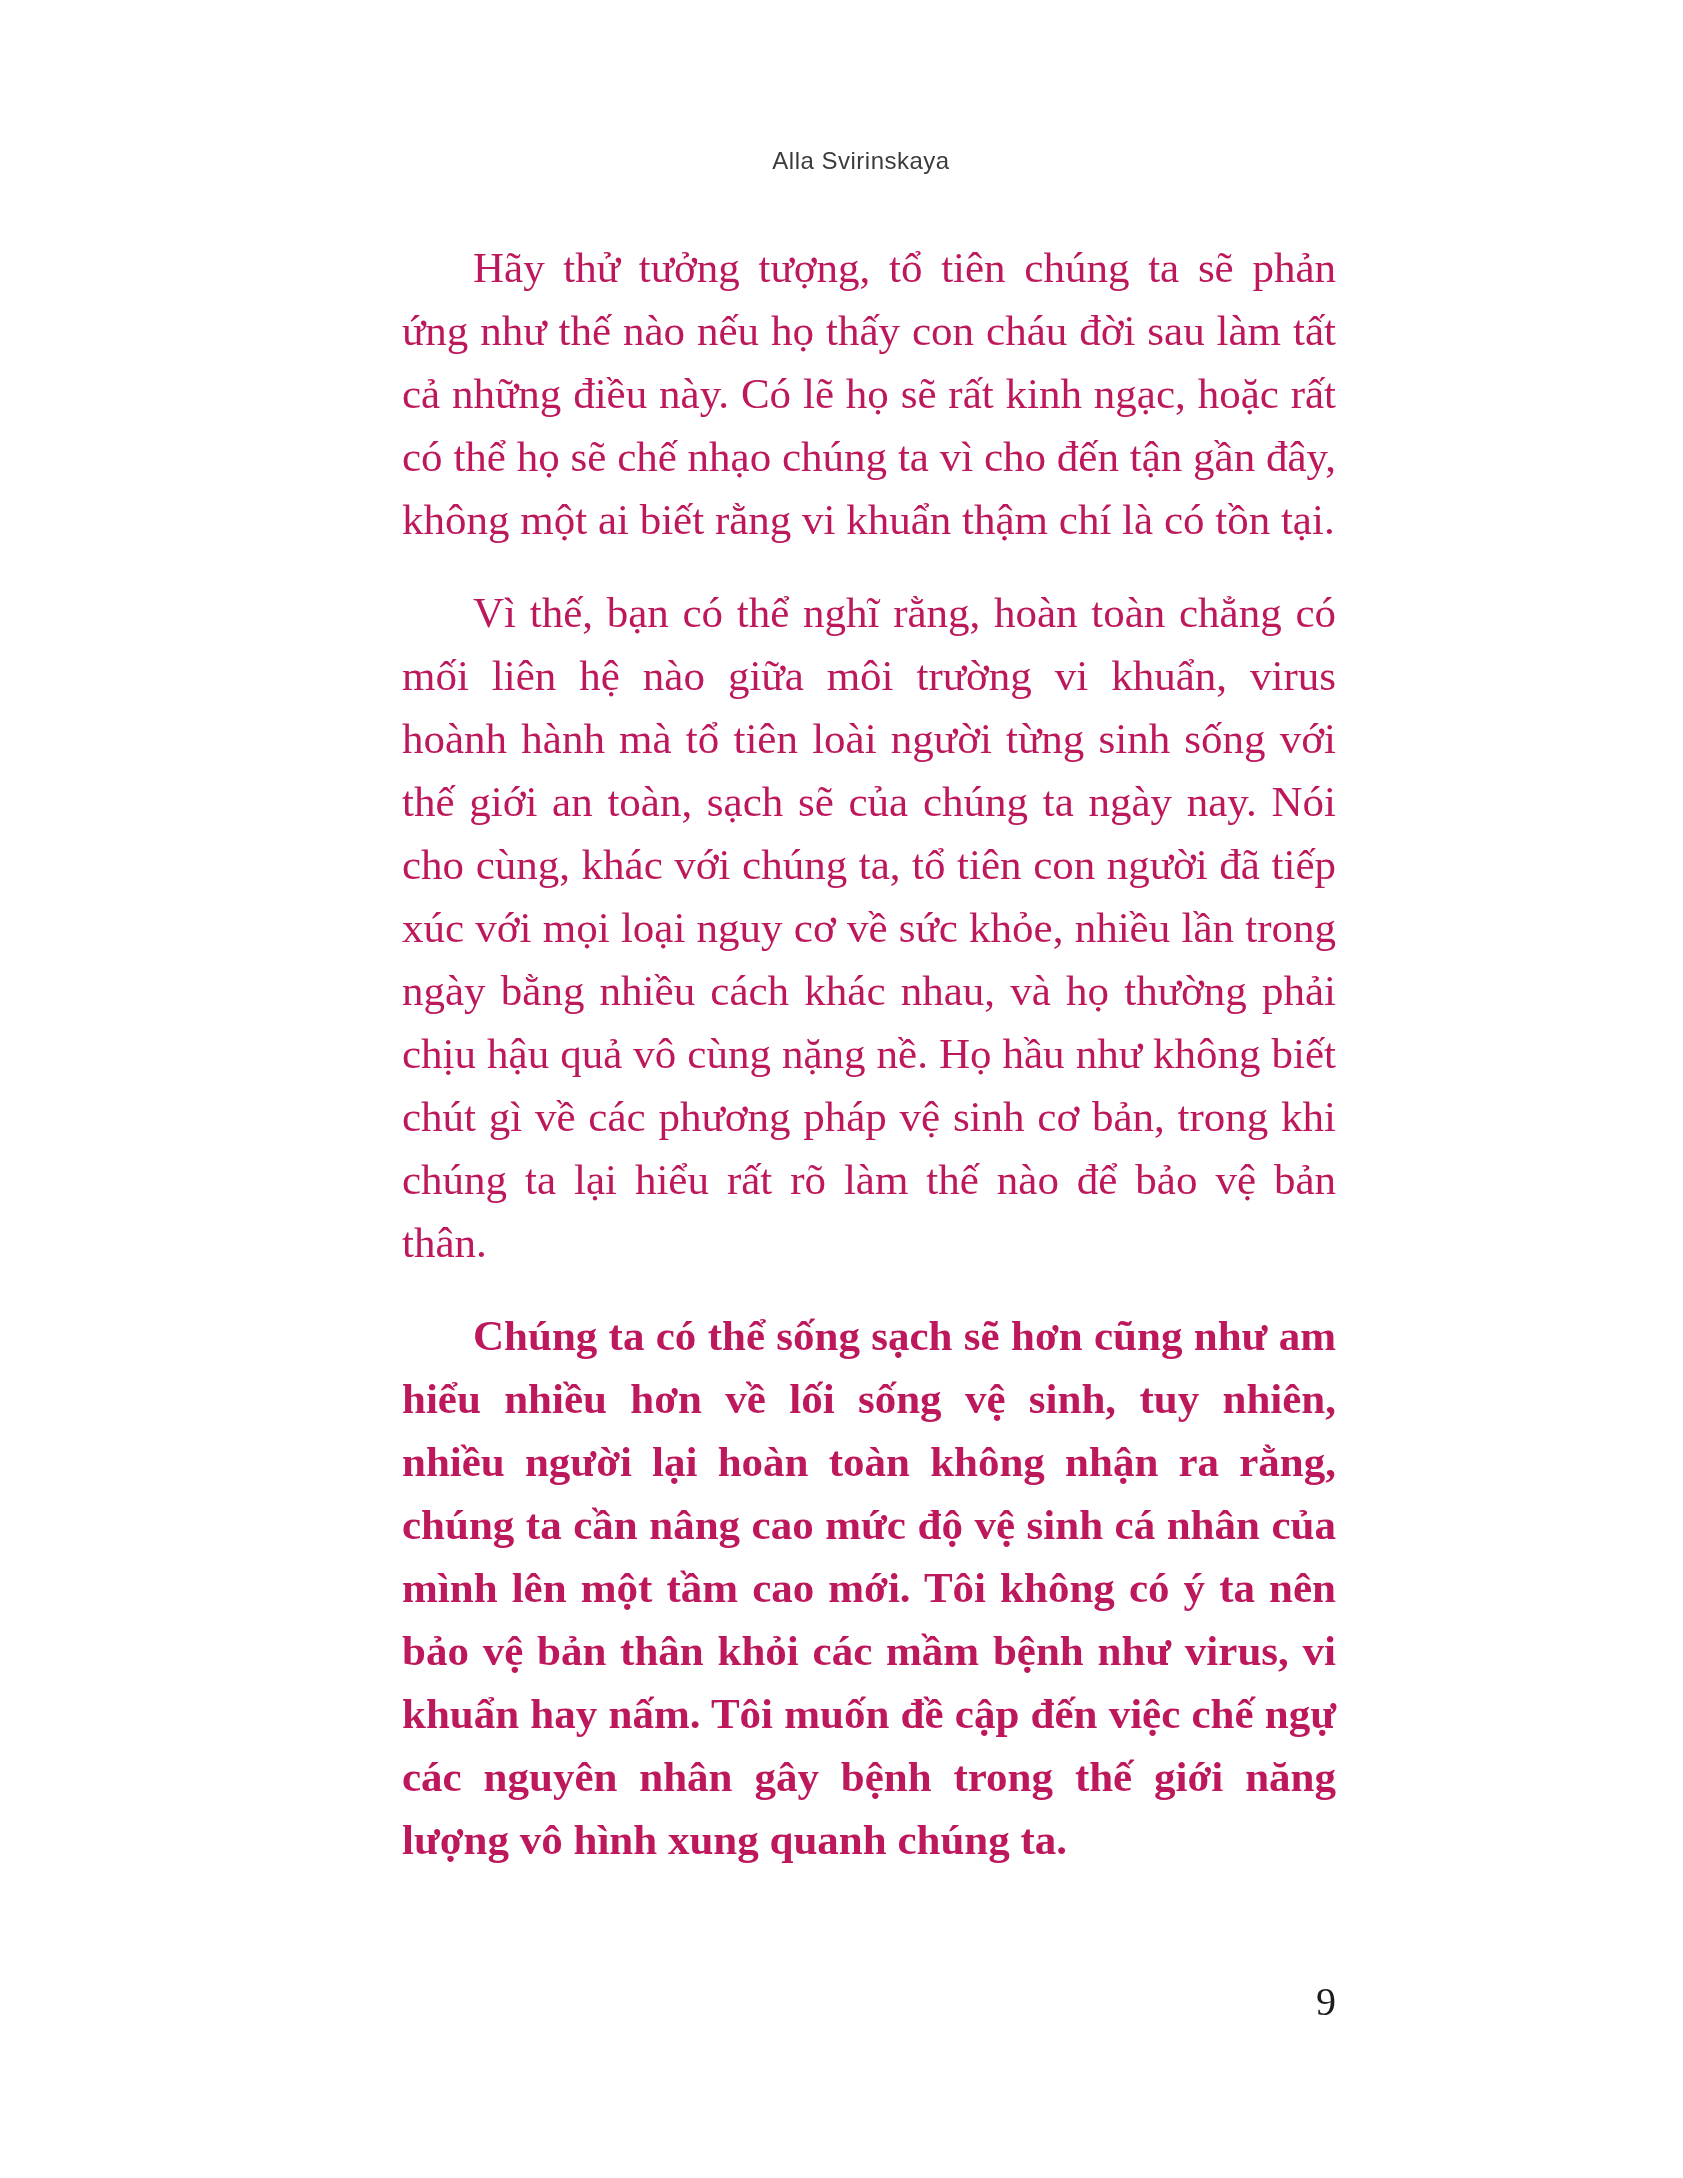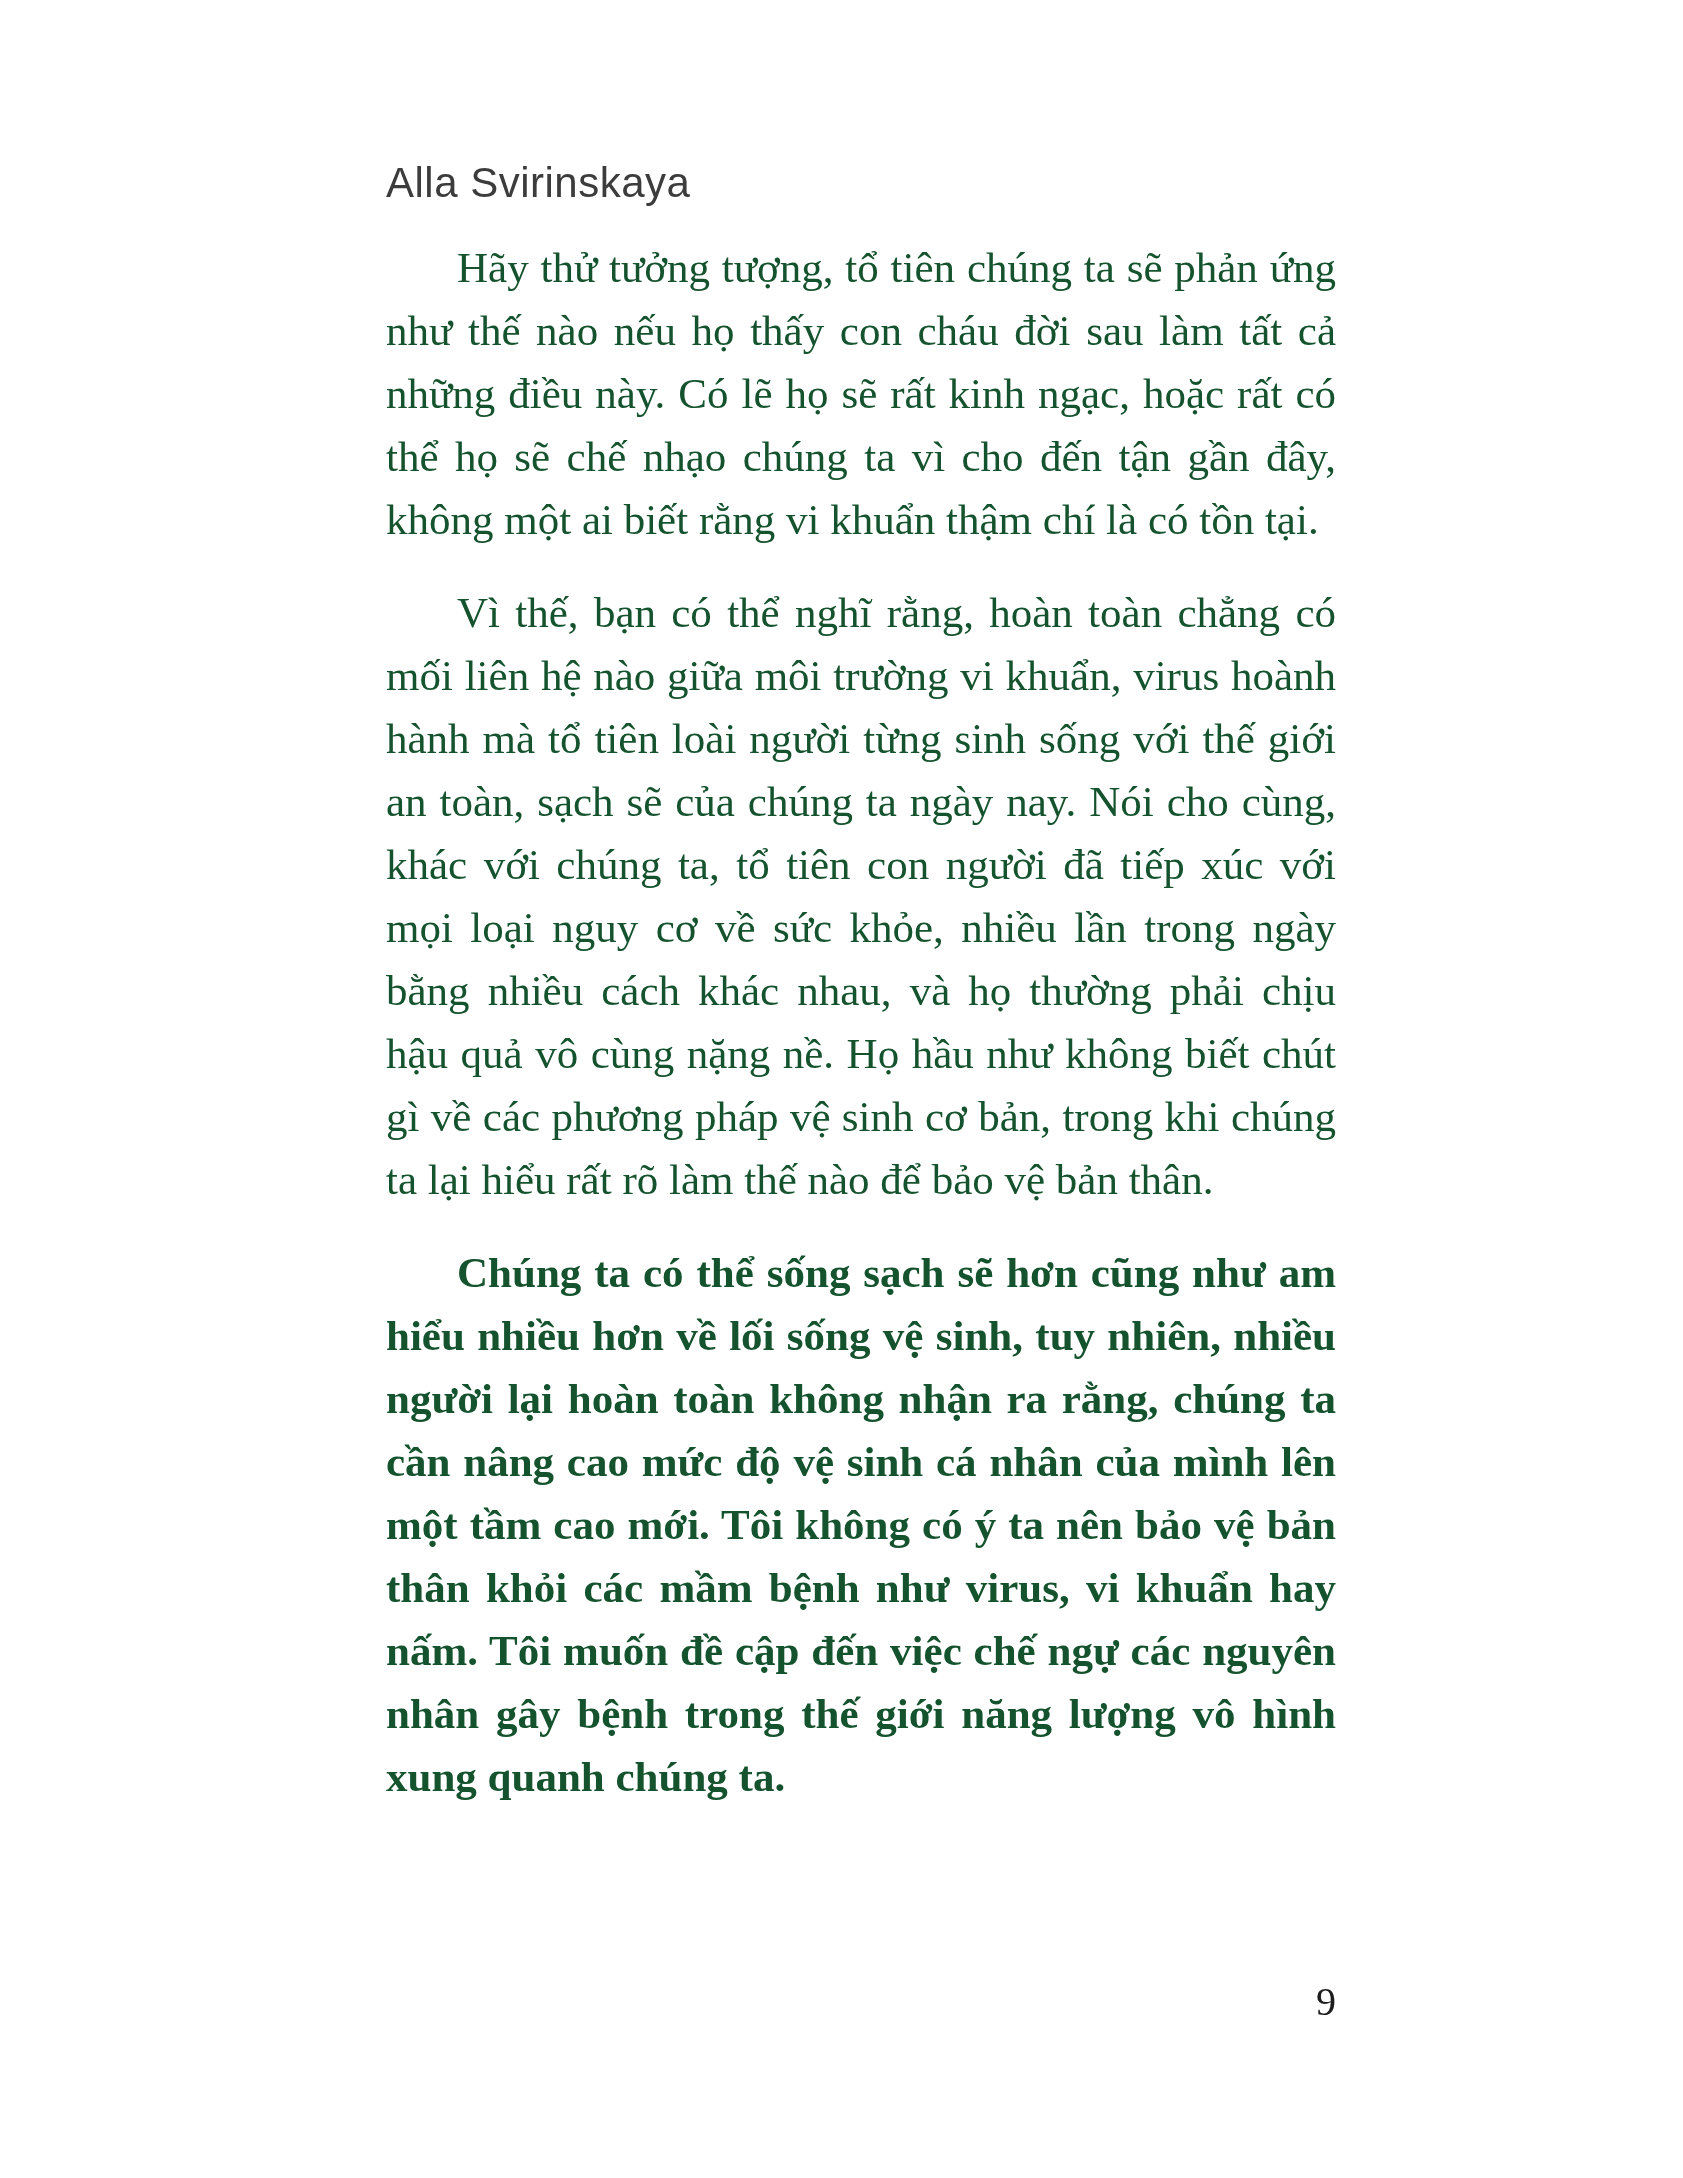--- a/index.html
+++ b/index.html
@@ -18,12 +18,12 @@
   }
   .running-header {
     position: absolute;
-    top: 159px;
+    top: 147px;
     left: 386px;
     width: 950px;
-    text-align: left;
+    text-align: center;
     font-family: "Liberation Sans", sans-serif;
-    font-size: 42px;
+    font-size: 24px;
     font-weight: 400;
     letter-spacing: 0.5px;
     color: #3c3c3c;

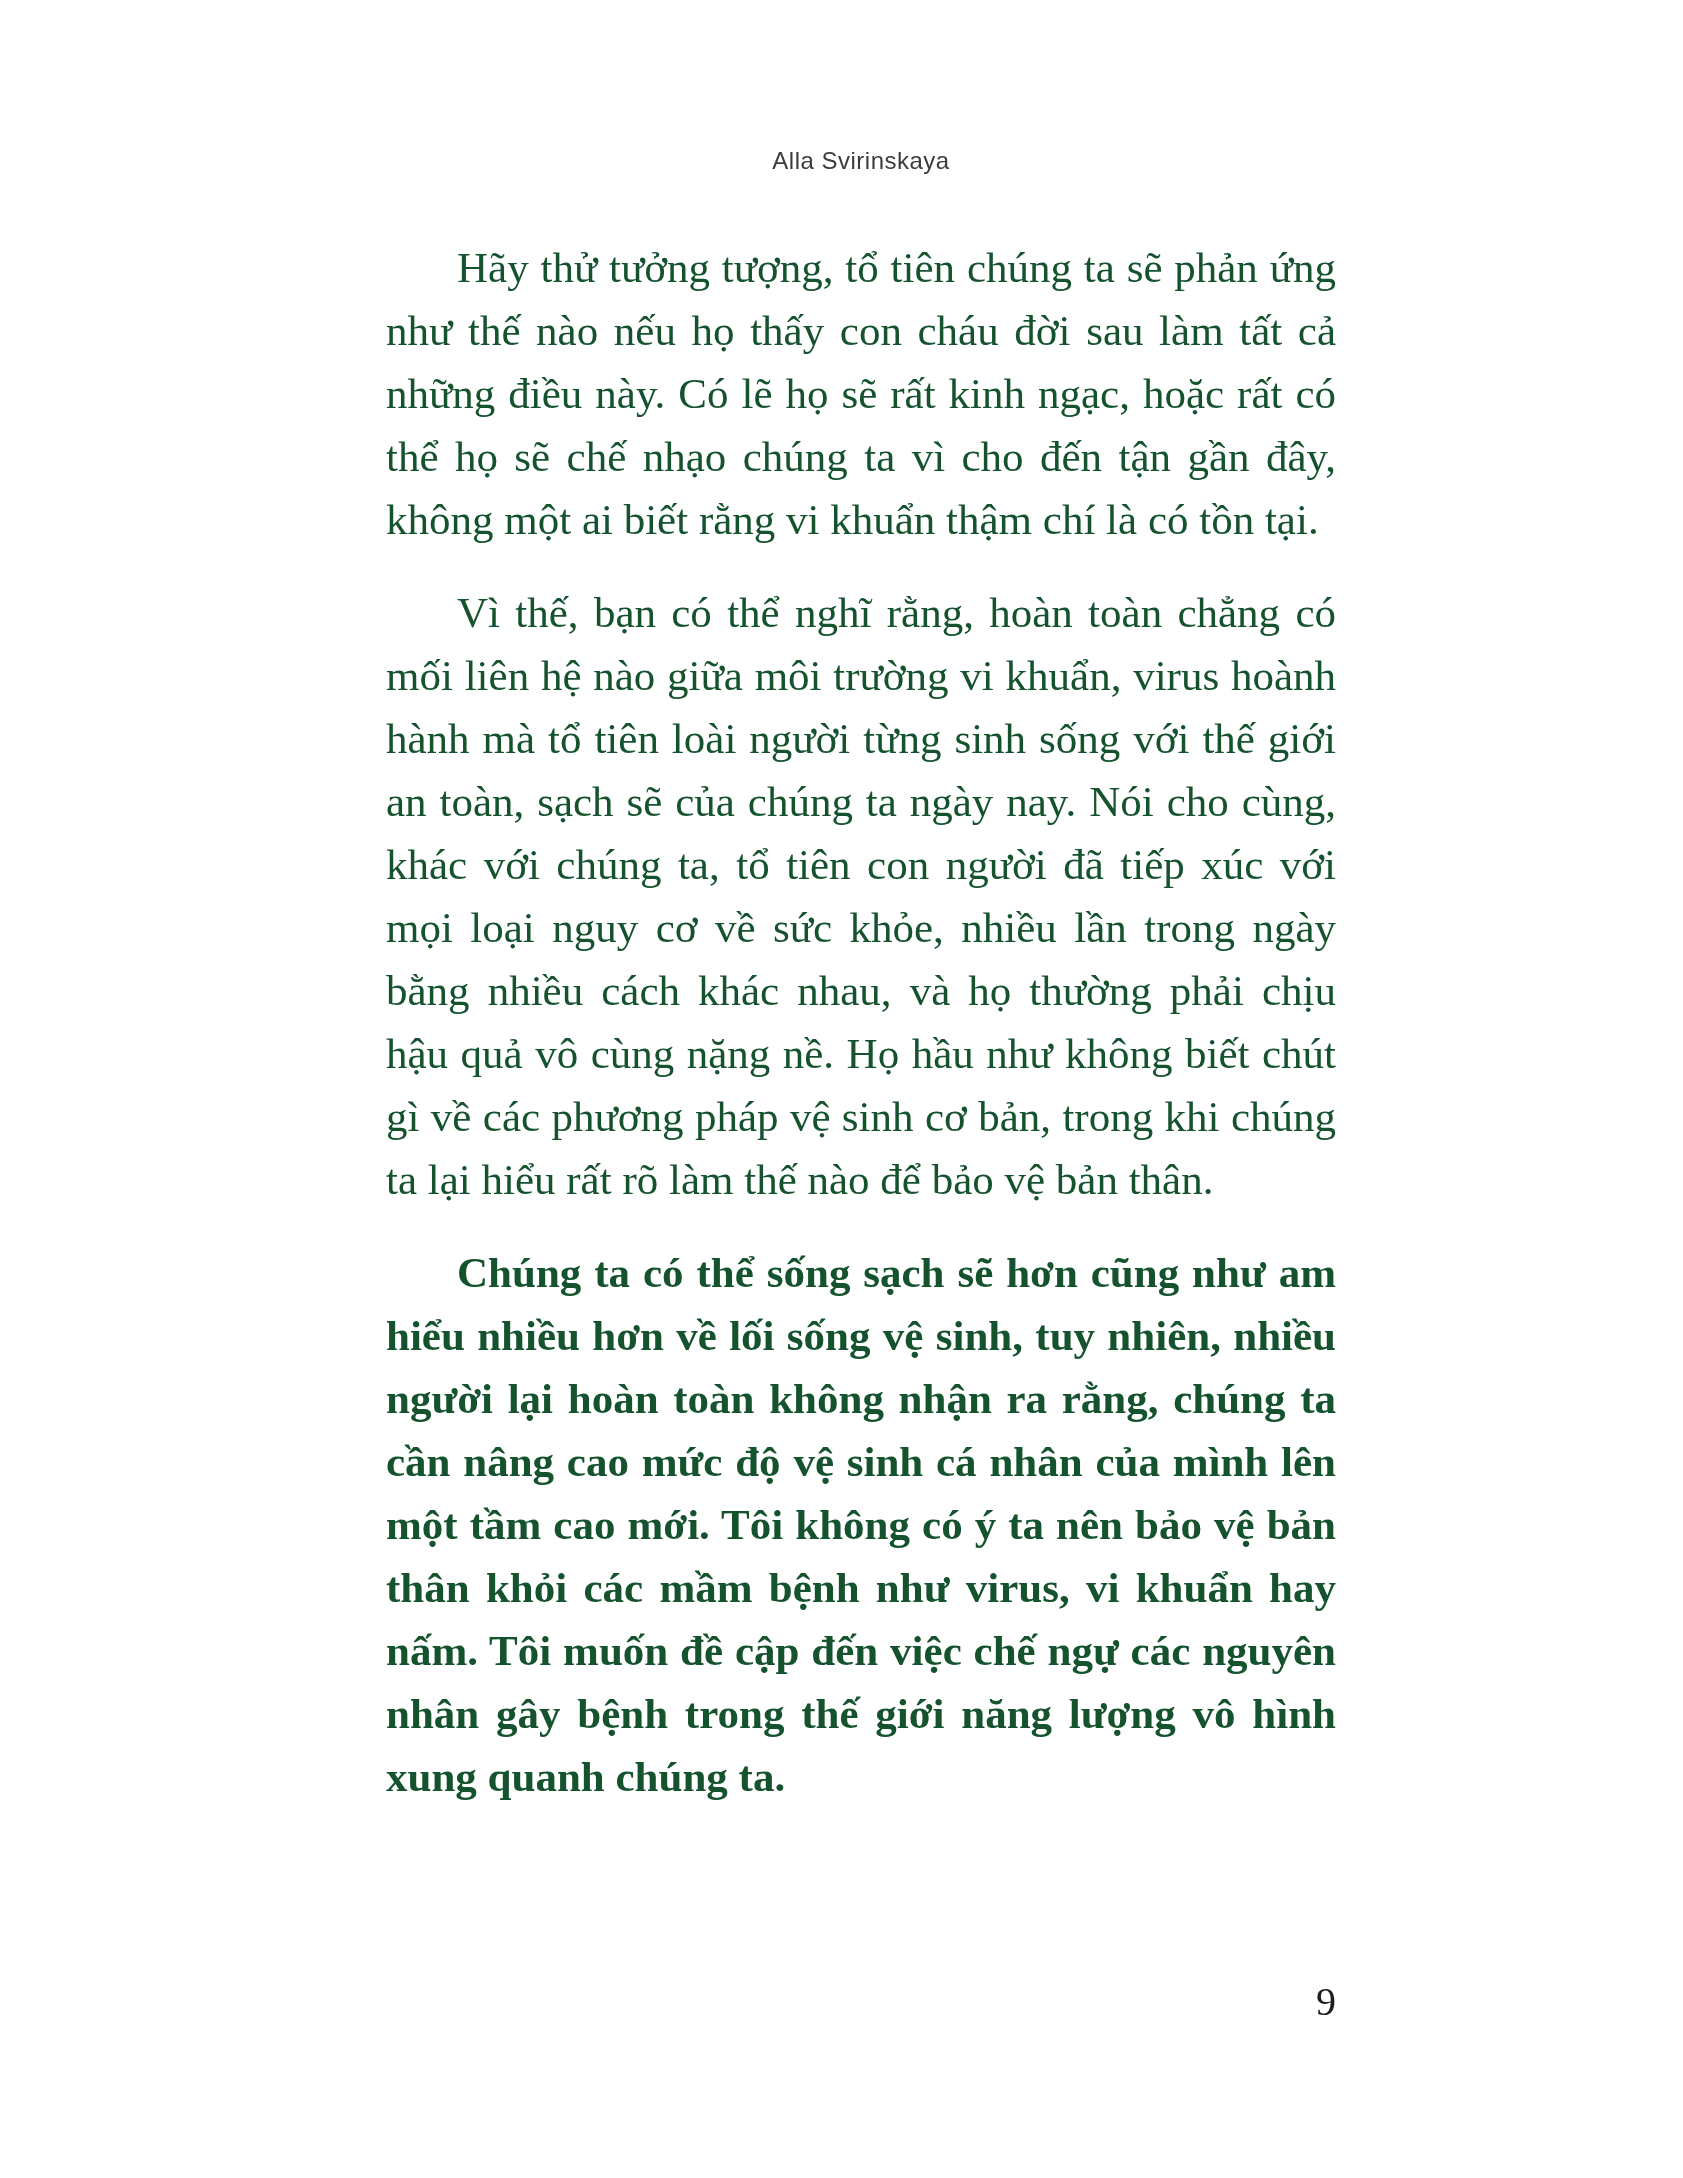--- a/index.html
+++ b/index.html
@@ -35,13 +35,13 @@
     width: 950px;
   }
   .content p {
-    margin: 0 0 30px 0;
+    margin: 0 0 30px 16px;
     font-size: 43px;
     line-height: 63px;
     text-align: justify;
     text-indent: 71px;
     hyphens: none;
-    color: #14532d;
+    color: #be185d;
   }
   .content p:last-child {
     margin-bottom: 0;

